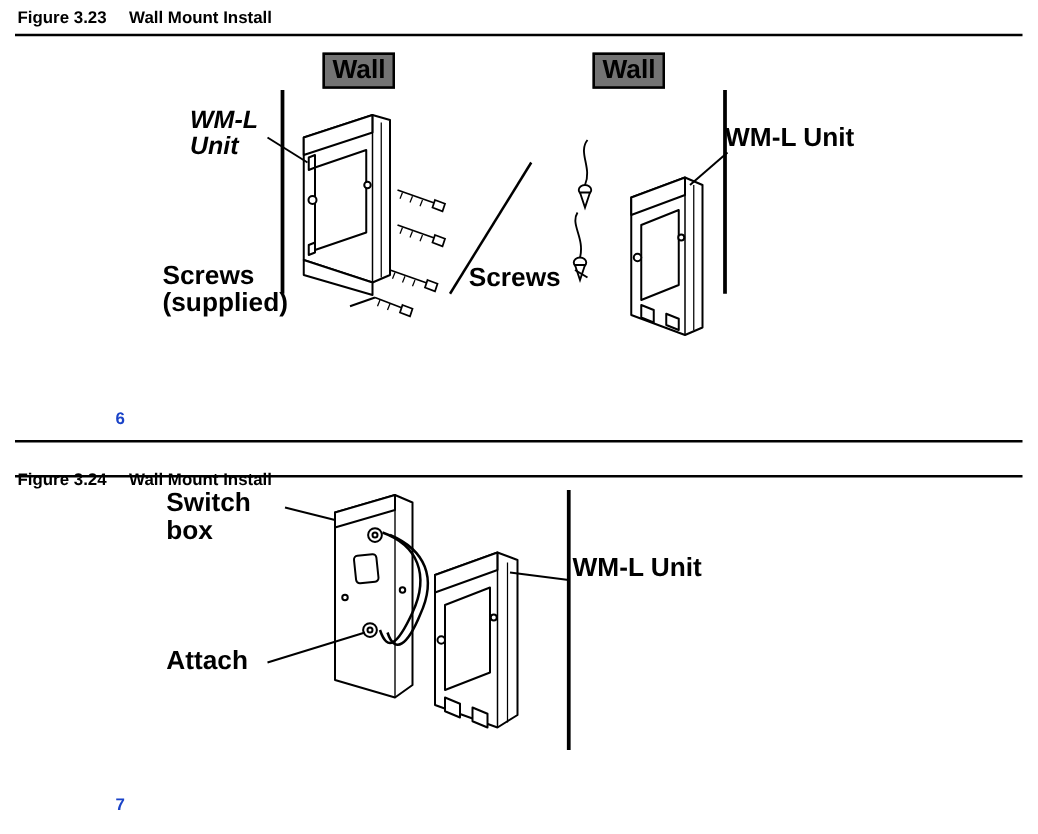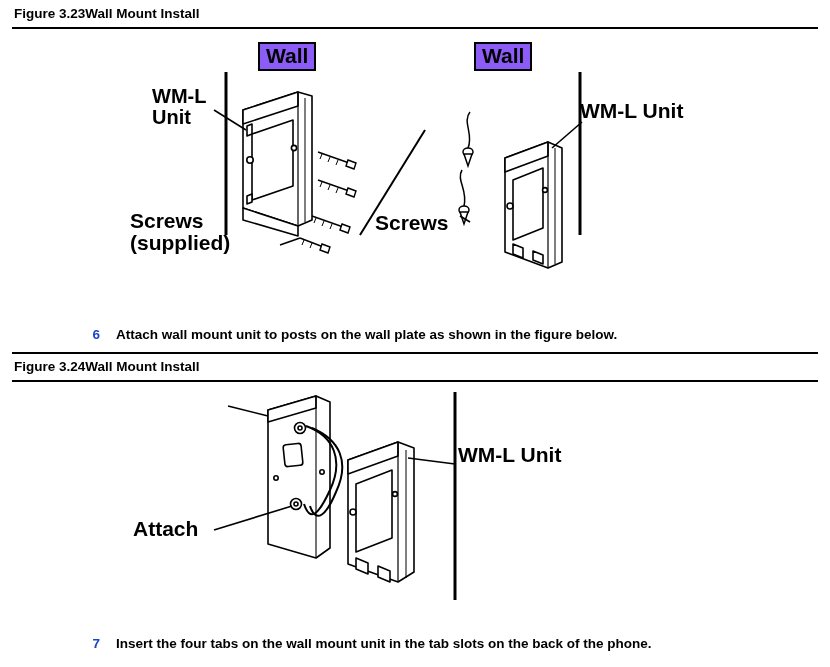--- a/index.html
+++ b/index.html
@@ -26,6 +26,7 @@
     left: 14px;
     display: flex;
     align-items: flex-end;
+    gap: 18px;
     font-size: 13.5px;
   }
   .fig-caption .fig-num {

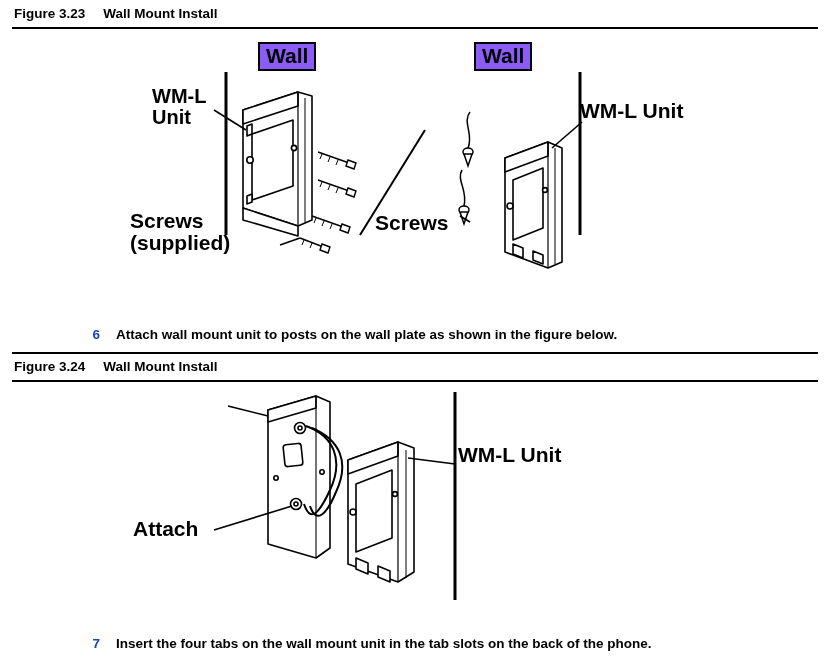--- a/index.html
+++ b/index.html
@@ -80,7 +80,7 @@
     font-weight: bold;
     border: 2px solid #000;
     padding: 1px 6px 2px 6px;
-    background: #8b5cf6;
+    background: #737373;
     line-height: 1.05;
   }
   svg { display: block; overflow: visible; }

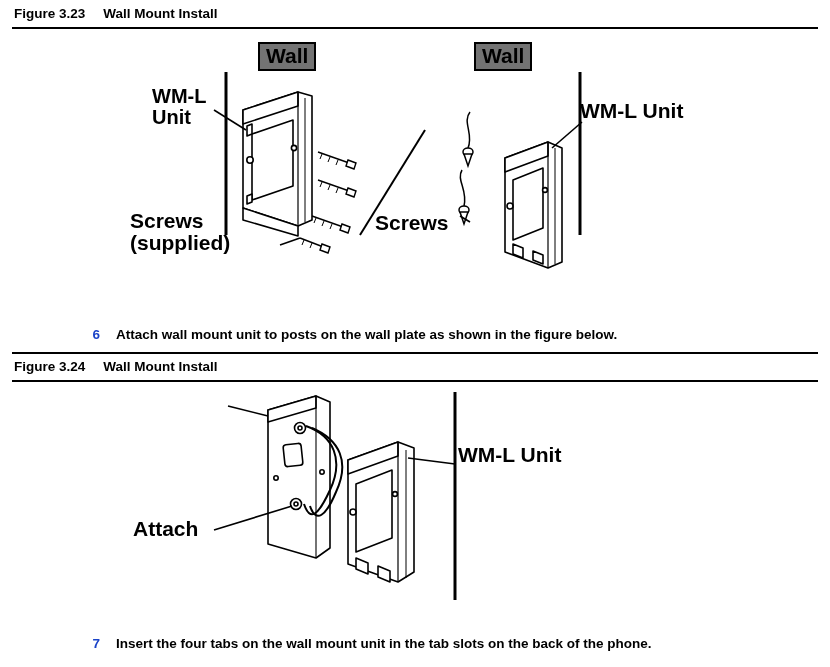--- a/index.html
+++ b/index.html
@@ -189,7 +189,7 @@
   <div class="boxed-label" style="left:258px; top:42px; font-size:21px;">Wall</div>
   <div class="boxed-label" style="left:474px; top:42px; font-size:21px;">Wall</div>
 
-  <div class="callout" style="left:152px; top:86px; font-size:20px;">WM-L
+  <div class="callout" style="left:152px; top:86px; font-size:20px;font-style:italic;">WM-L
 Unit</div>
   <div class="callout" style="left:580px; top:100px; font-size:21px;">WM-L Unit</div>
   <div class="callout" style="left:130px; top:210px; font-size:21px;">Screws

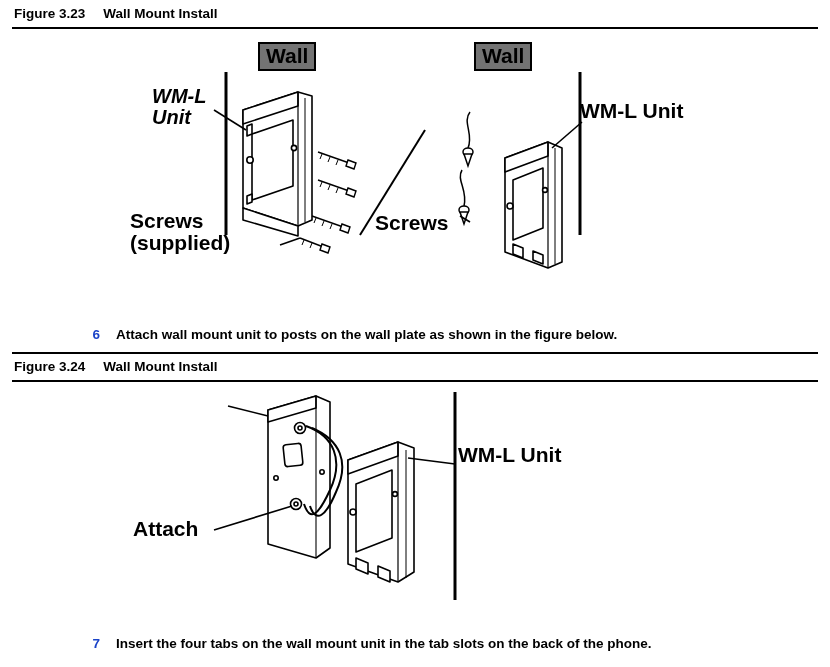--- a/index.html
+++ b/index.html
@@ -199,7 +199,6 @@
 
   <div class="step" style="left:74px; top:327px; width:740px;">
     <span class="num">6</span>
-    <span class="txt">Attach wall mount unit to posts on the wall plate as shown in the figure below.</span>
   </div>
 
   <div class="rule" style="top:352px;"></div>

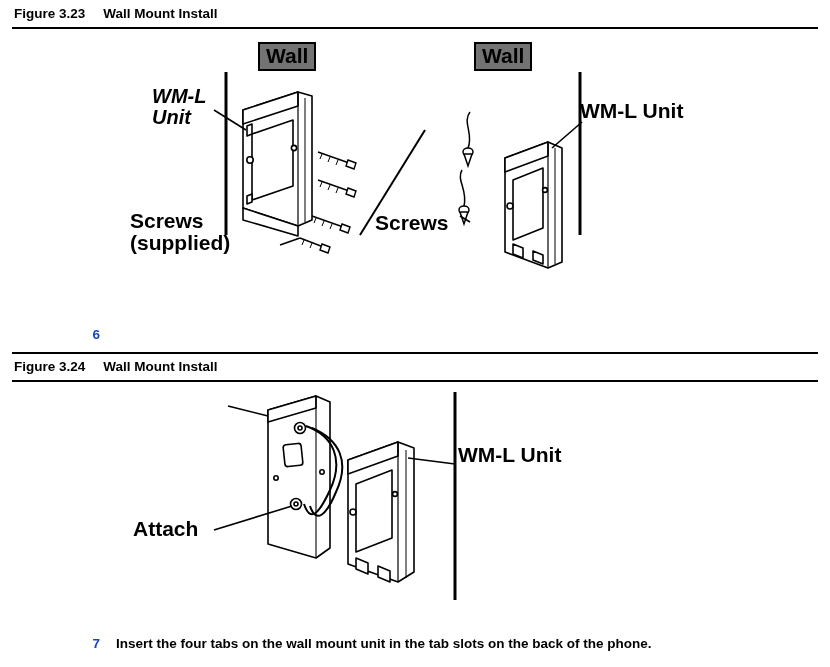--- a/index.html
+++ b/index.html
@@ -202,7 +202,7 @@
   </div>
 
   <div class="rule" style="top:352px;"></div>
-  <div class="fig-caption" style="top:359px;">
+  <div class="fig-caption" style="top:376px;">
     <span class="fig-num">Figure 3.24</span>
     <span class="fig-title">Wall Mount Install</span>
   </div>

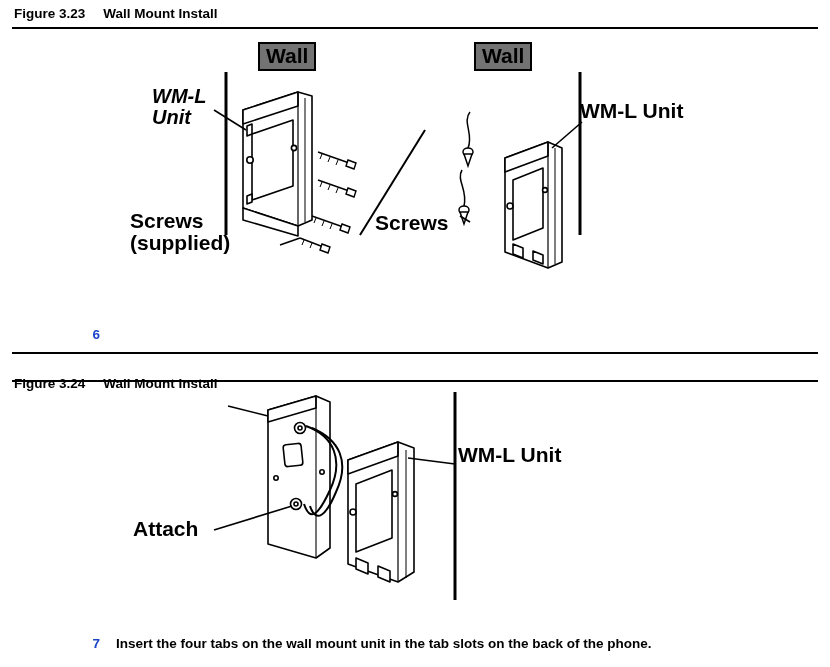--- a/index.html
+++ b/index.html
@@ -255,6 +255,8 @@
     </svg>
   </div>
 
+  <div class="callout" style="left:133px; top:392px; font-size:21px;">Switch
+box</div>
   <div class="callout" style="left:133px; top:518px; font-size:21px;">Attach</div>
   <div class="callout" style="left:458px; top:444px; font-size:21px;">WM-L Unit</div>
 

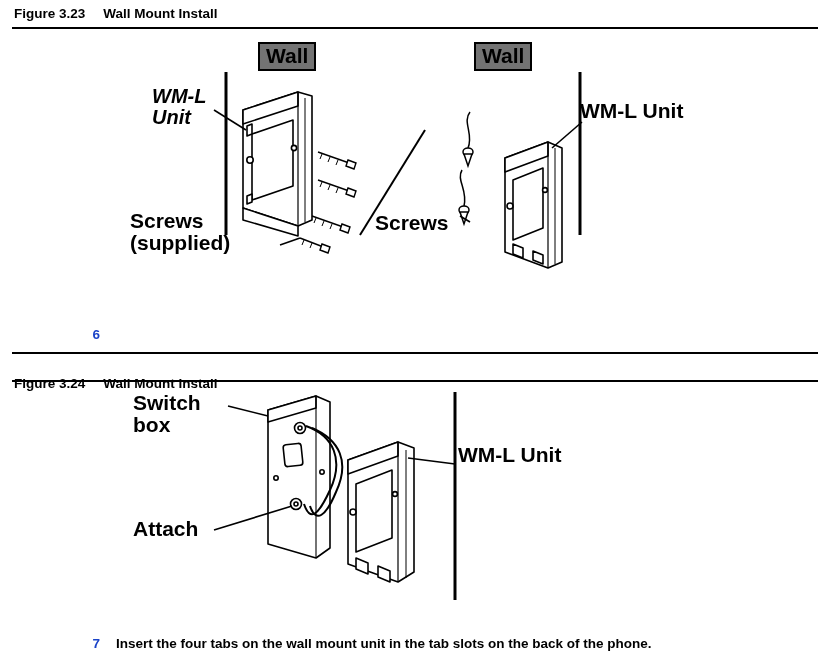--- a/index.html
+++ b/index.html
@@ -262,7 +262,6 @@
 
   <div class="step" style="left:74px; top:636px; width:740px;">
     <span class="num">7</span>
-    <span class="txt">Insert the four tabs on the wall mount unit in the tab slots on the back of the phone.</span>
   </div>
 
 </div>

